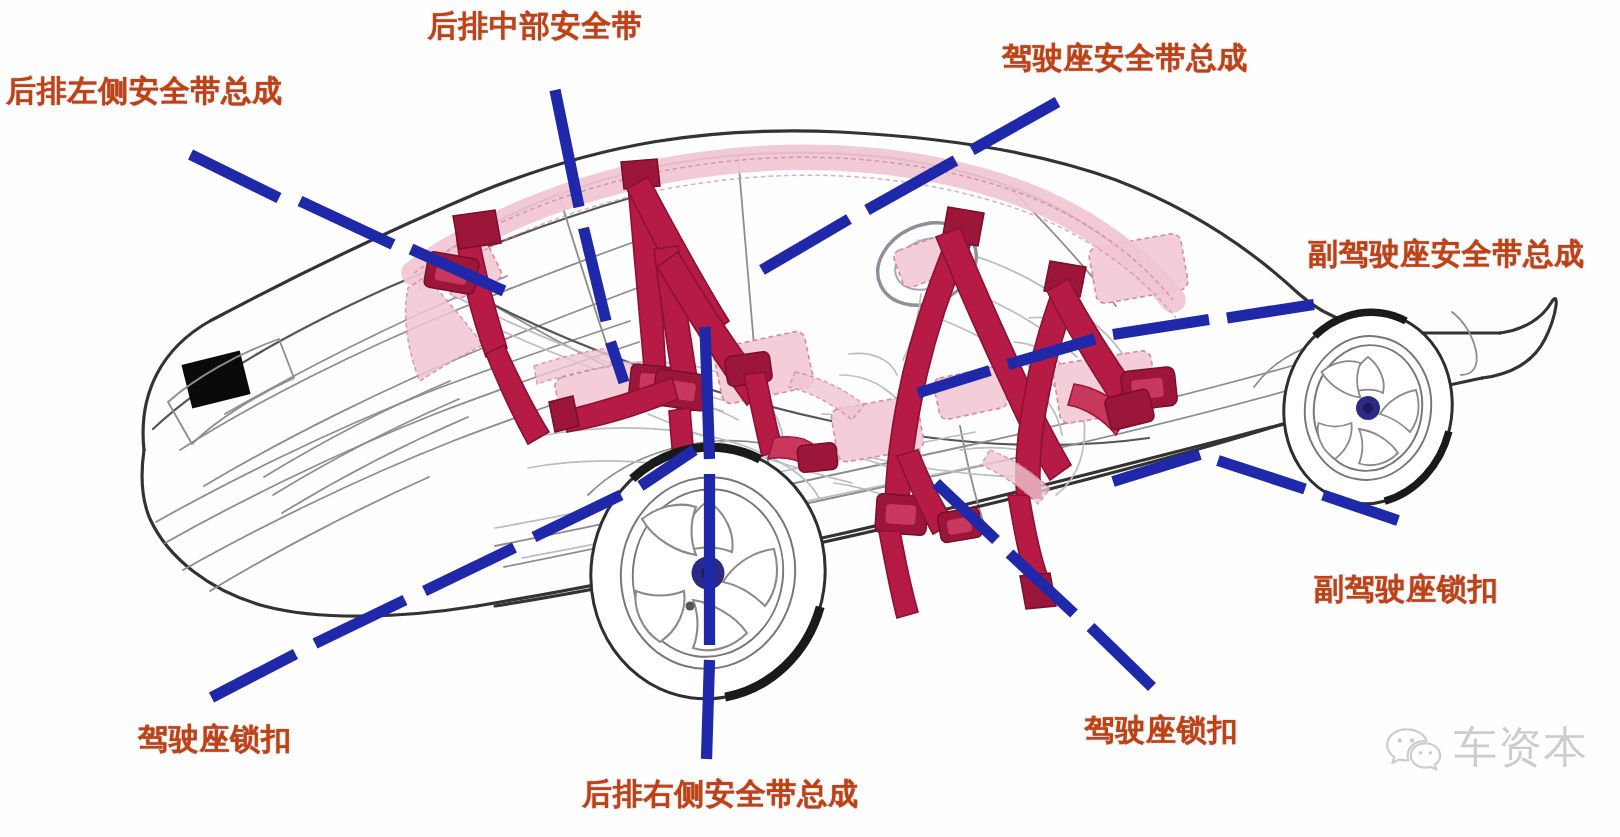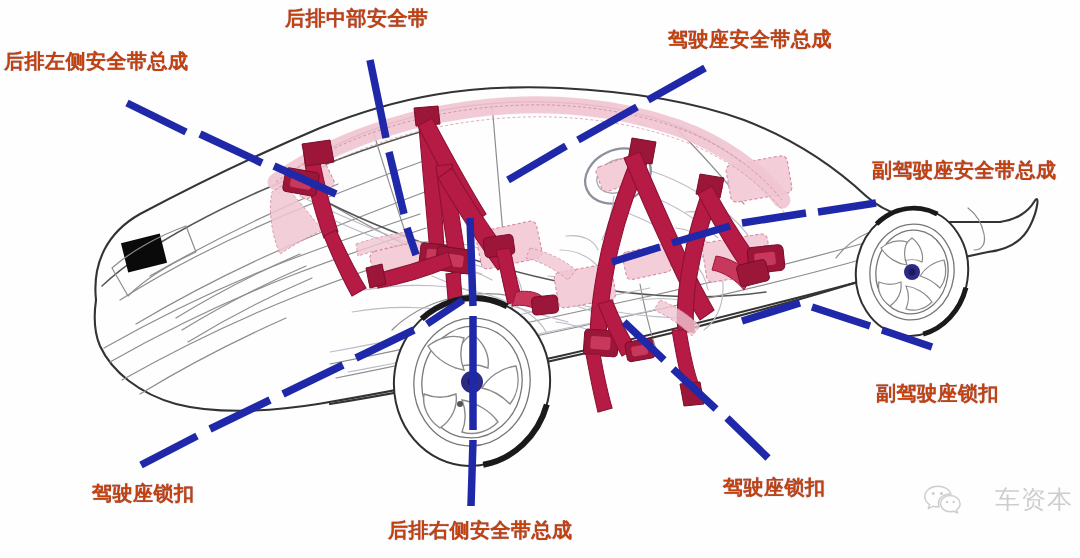--- a/index.html
+++ b/index.html
@@ -55,11 +55,10 @@
   }
   #watermark .wm-text {
     font-family: "Liberation Serif", "DejaVu Serif", serif;
-    font-size: 25px;
+    font-size: 29px;
     color: #9a9a9a;
     letter-spacing: 1px;
     line-height: 1;
-    margin-left: 26px;
   }
 </style>
 </head>

